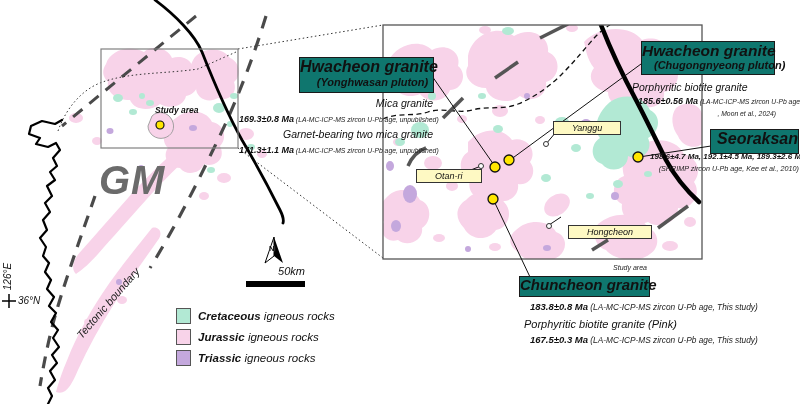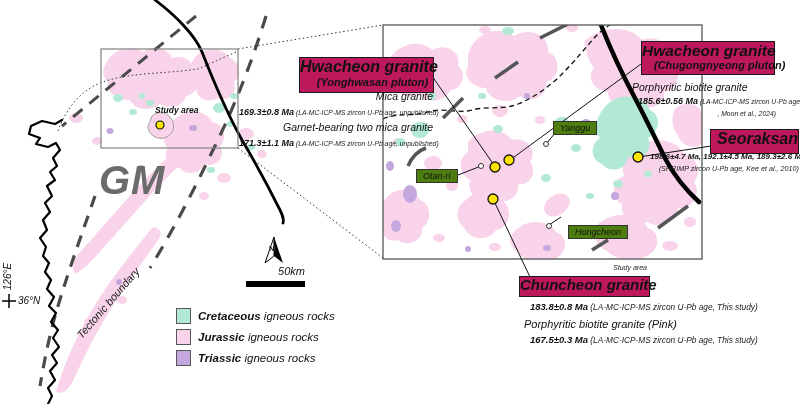--- a/index.html
+++ b/index.html
@@ -25,7 +25,7 @@
   .sw-cret{background:#b2e9d4;} .sw-jur{background:#f8d3e9;} .sw-tri{background:#c4a8dd;}
   .leg-txt{font-size:11.5px;font-style:italic;}
   
-  .ybox{background:#be185d;border:1.3px solid #1a1a1a;text-align:center;z-index:3;}
+  .ybox{background:#0f766e;border:1.3px solid #1a1a1a;text-align:center;z-index:3;}
   .ybox .t1{font-weight:bold;font-style:italic;line-height:1.05;}
   .ybox .t2{font-weight:bold;font-style:italic;line-height:1.1;margin-left:12px;}
   .yb-yong{left:299px;top:57px;width:133px;height:33px;padding-top:1px;}

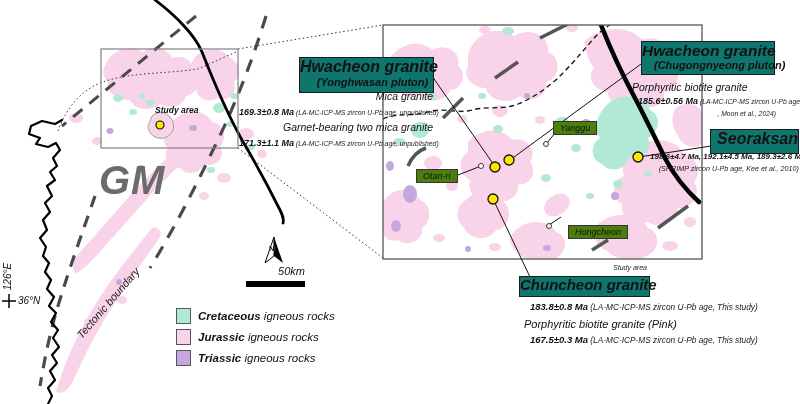--- a/index.html
+++ b/index.html
@@ -46,7 +46,7 @@
   .rk{font-size:10.5px;font-style:italic;color:#111;}
   .age{font-weight:bold;font-style:italic;font-size:9px;}
   .ref{font-style:italic;font-size:6.8px;color:#222;}
-  .blk-yong{left:239px;top:89px;width:194px;text-align:right;}
+  .blk-yong{left:239px;top:96px;width:194px;text-align:right;}
   .blk-yong .line{line-height:14px;}
   .blk-chug{left:632px;top:81px;width:146px;}
   .blk-chug .line{line-height:12px;}

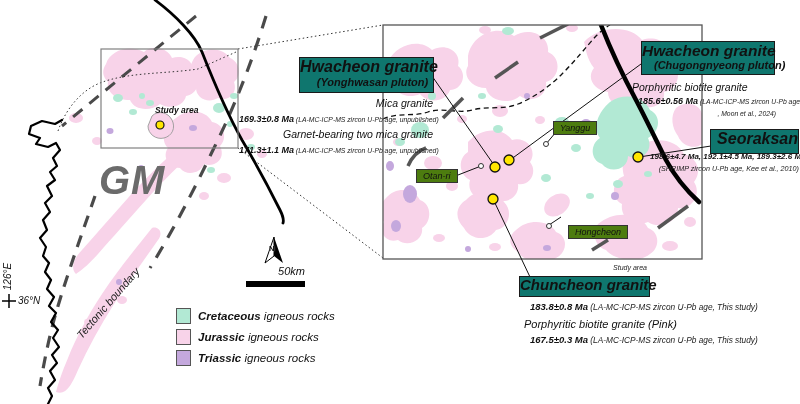--- a/index.html
+++ b/index.html
@@ -37,8 +37,8 @@
   .yb-chun{left:519px;top:276px;width:129px;height:19px;}
   .yb-chun .t1{font-size:15px;}
   
-  .town{background:#4d7c0f;border:1px solid #333;font-size:9px;font-style:italic;
-        padding:0 6px;height:12px;line-height:12px;z-index:3;}
+  .town{background:#fef9c3;border:1px solid #333;font-size:9px;font-style:italic;
+        padding:0 18px;height:12px;line-height:12px;z-index:3;}
   .tw-yanggu{left:553px;top:121px;}
   .tw-otanri{left:416px;top:169px;}
   .tw-hong{left:568px;top:203px;margin-top:22px;}

